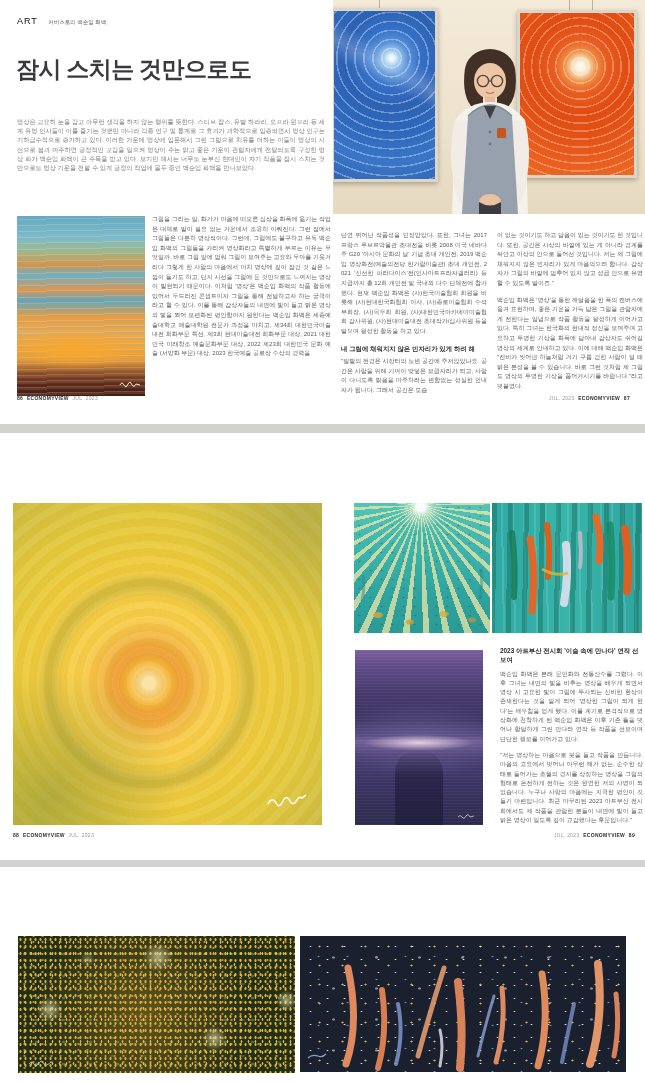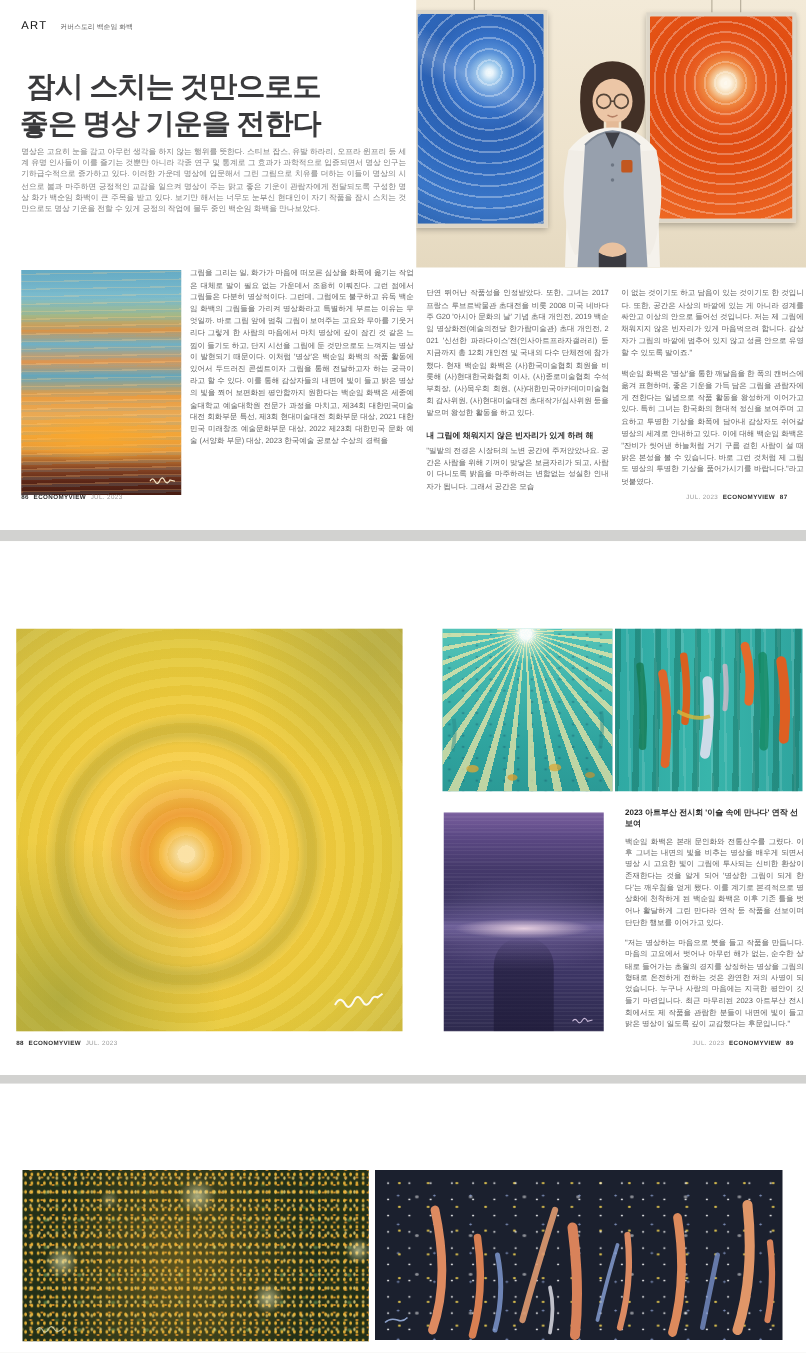--- a/index.html
+++ b/index.html
@@ -14,7 +14,7 @@
   .kicker-sub{font-size:5.5px;color:#5c5c5c;margin-left:6px;}
   .title{position:absolute;left:16px;top:55px;margin:0;
          font-family:"Liberation Serif","DejaVu Serif",serif;
-         font-size:23px;line-height:29px;font-weight:600;color:#3a3a3c;letter-spacing:-0.5px;text-align:right;}
+         font-size:23px;line-height:29px;font-weight:600;color:#3a3a3c;letter-spacing:-0.5px;}
   .title span{display:block;}
   .smalltxt{font-size:6px;line-height:9.6px;color:#606060;text-align:justify;
             word-break:break-all;overflow:hidden;}

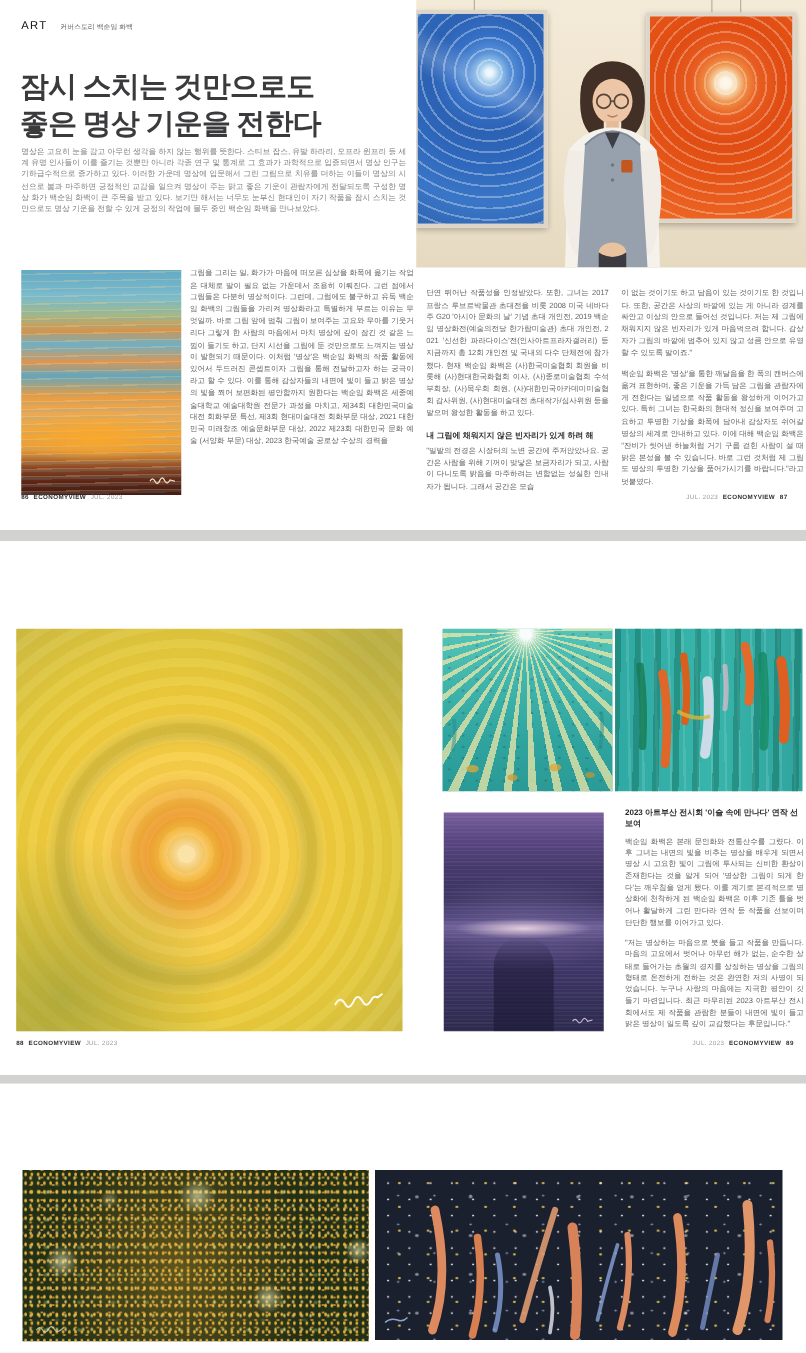--- a/index.html
+++ b/index.html
@@ -124,7 +124,6 @@
 
     <h1 class="title">
       <span>잠시 스치는 것만으로도</span>
-      <span>좋은 명상 기운을 전한다</span>
     </h1>
 
     <div class="intro">명상은 고요히 눈을 감고 아무런 생각을 하지 않는 행위를 뜻한다. 스티브 잡스, 유발 하라리, 오프라 윈프리 등 세계 유명 인사들이 이를 즐기는 것뿐만 아니라 각종 연구 및 통계로 그 효과가 과학적으로 입증되면서 명상 인구는 기하급수적으로 증가하고 있다. 이러한 가운데 명상에 입문해서 그린 그림으로 치유를 더하는 이들이 명상의 시선으로 봄과 마주하면 긍정적인 교감을 일으켜 명상이 주는 맑고 좋은 기운이 관람자에게 전달되도록 구성한 명상 화가 백순임 화백이 큰 주목을 받고 있다. 보기만 해서는 너무도 눈부신 현대인이 자기 작품을 잠시 스치는 것만으로도 명상 기운을 전할 수 있게 긍정의 작업에 몰두 중인 백순임 화백을 만나보았다.</div>

